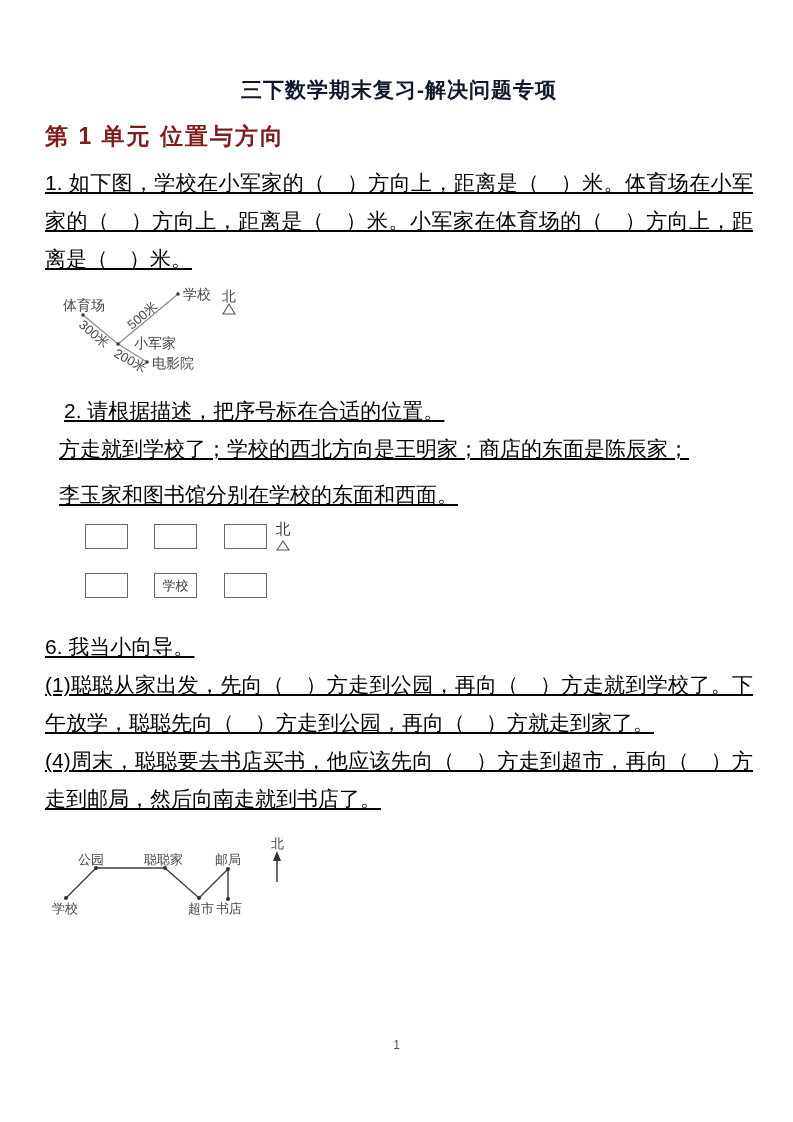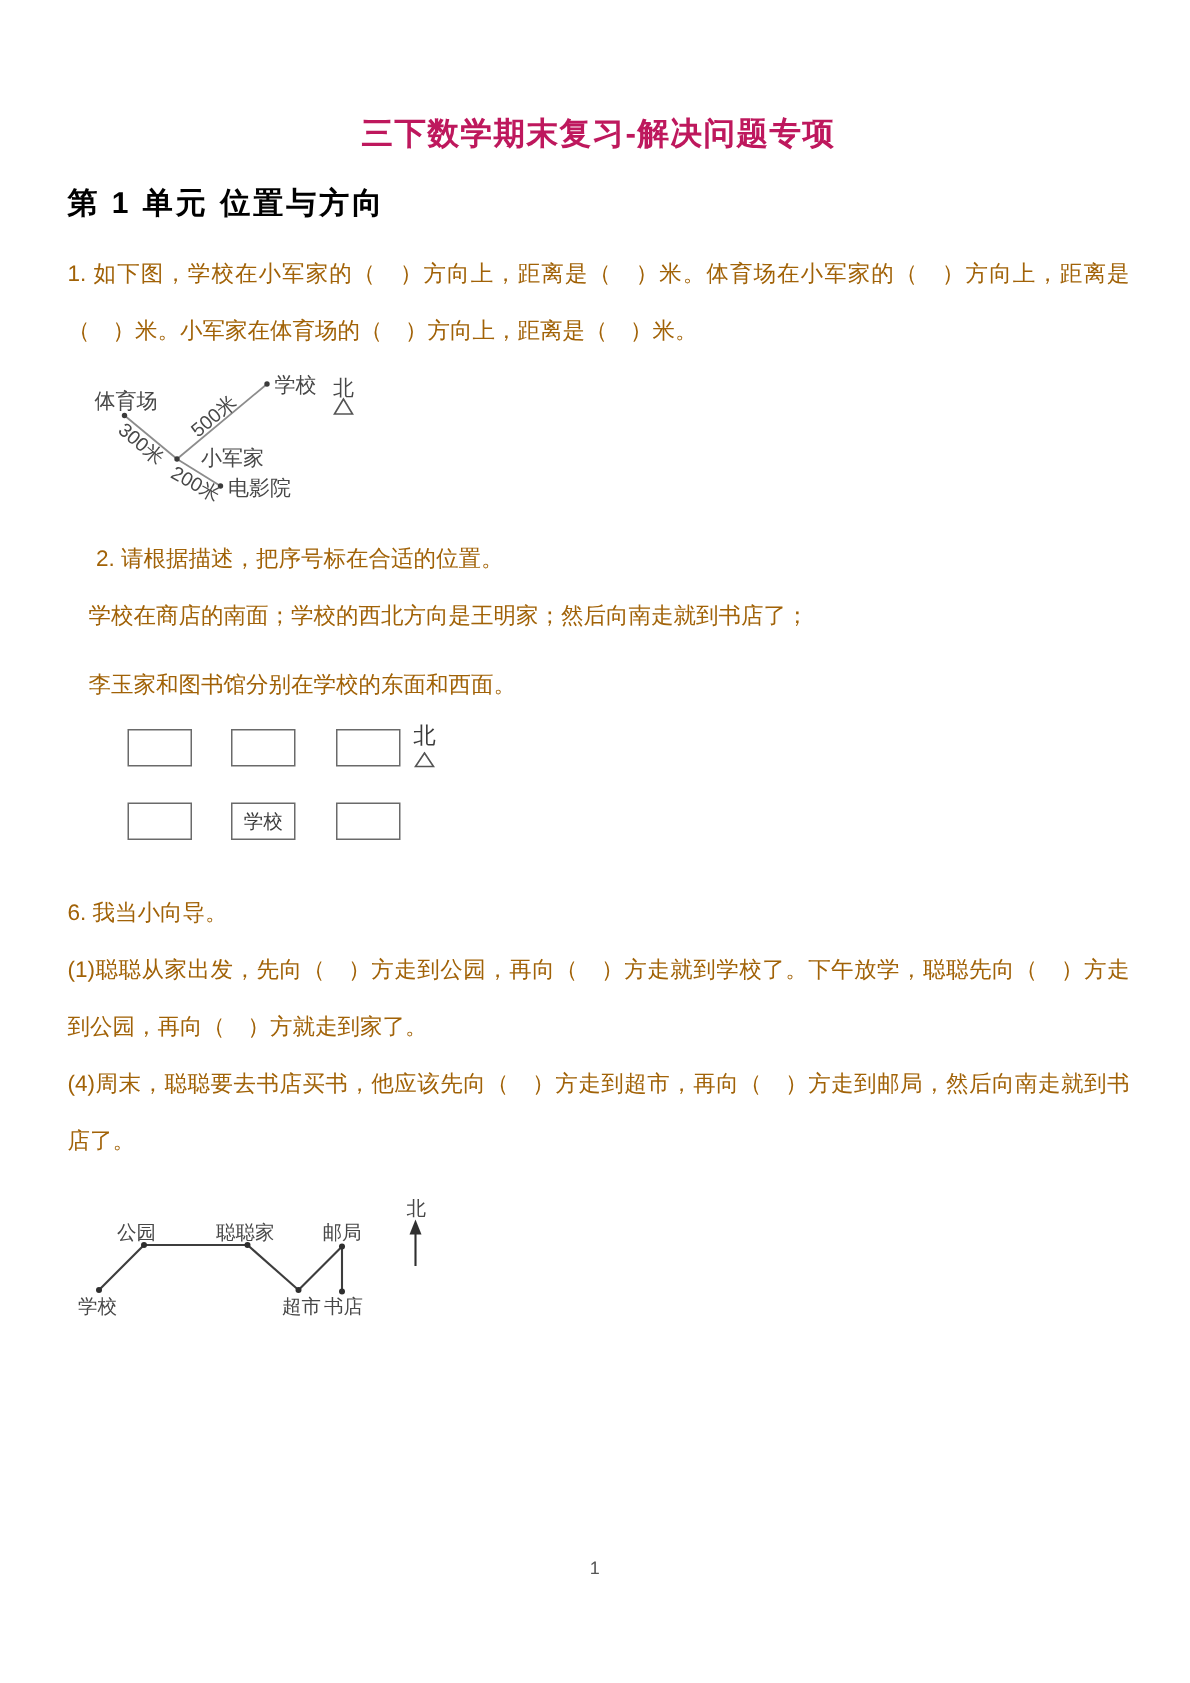--- a/index.html
+++ b/index.html
@@ -21,7 +21,7 @@
     font-size: 21px;
     line-height: 27px;
     font-weight: bold;
-    color: #be185d;
+    color: #0f172a;
     letter-spacing: 1px;
   }
   .section-heading {

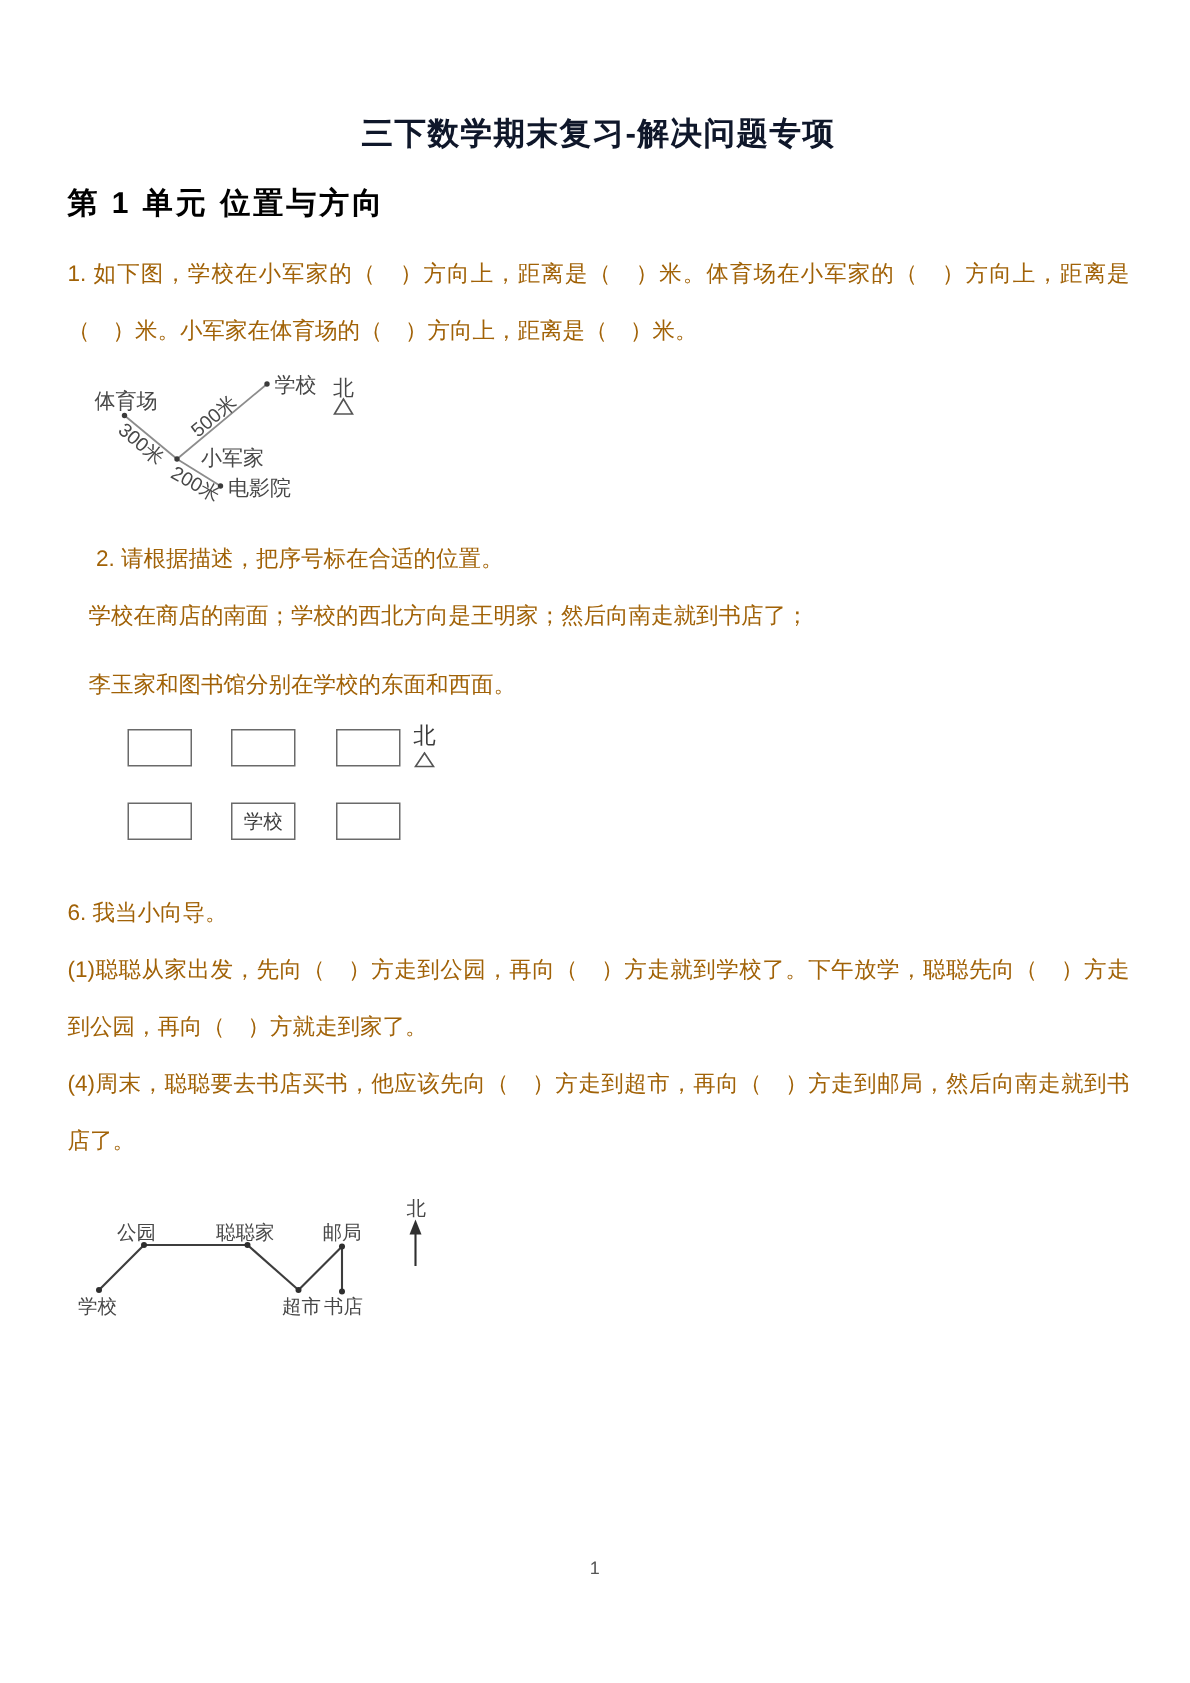--- a/index.html
+++ b/index.html
@@ -26,10 +26,10 @@
   }
   .section-heading {
     margin: 21px 0 0 0;
-    font-size: 20px;
+    font-size: 23px;
     line-height: 24px;
     font-weight: bold;
-    color: #000000;
+    color: #7f1d1d;
     letter-spacing: 2px;
   }
   p.body-line {

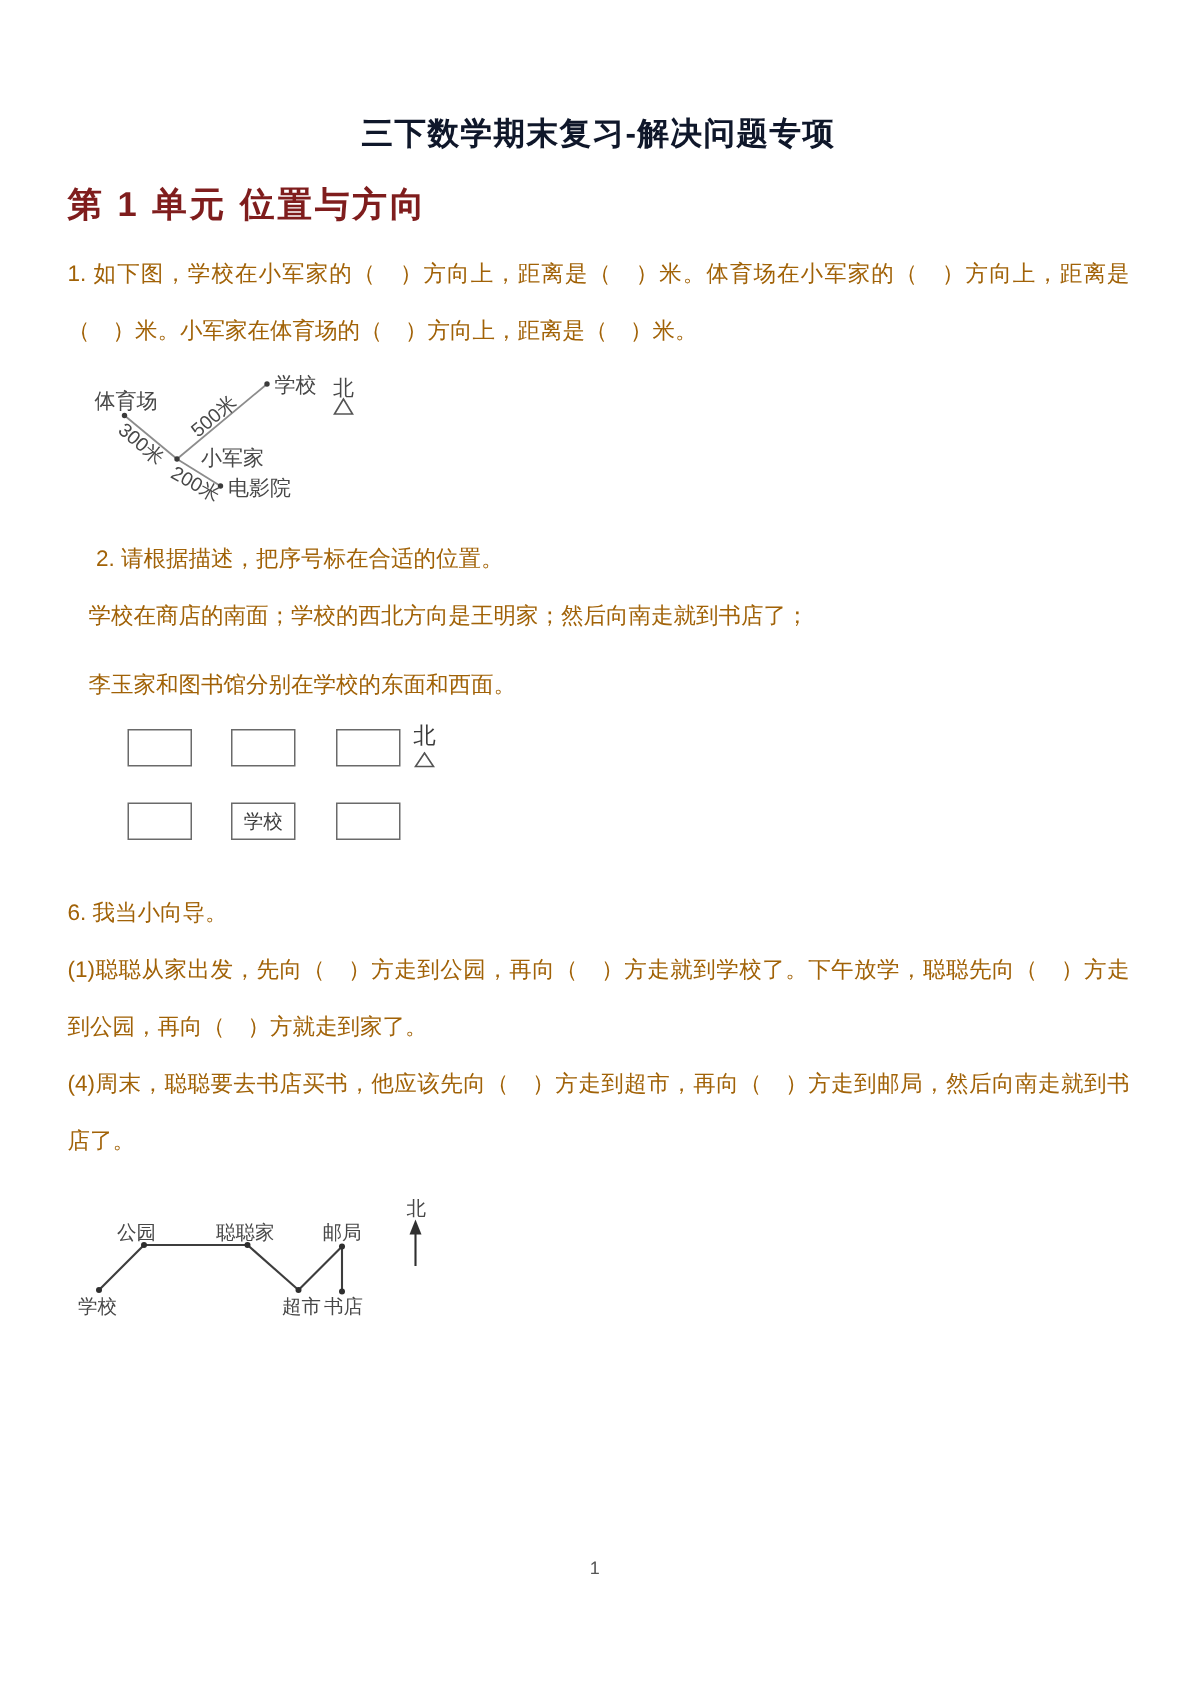--- a/index.html
+++ b/index.html
@@ -34,10 +34,11 @@
   }
   p.body-line {
     margin: 0;
-    font-size: 15px;
+    font-size: 21px;
     line-height: 38px;
     text-align: justify;
-    color: #a16207;
+    color: #000000;
+    text-decoration: underline;
   }
   p.mt16 { margin-top: 16px; }
   p.mt8  { margin-top: 8px; }

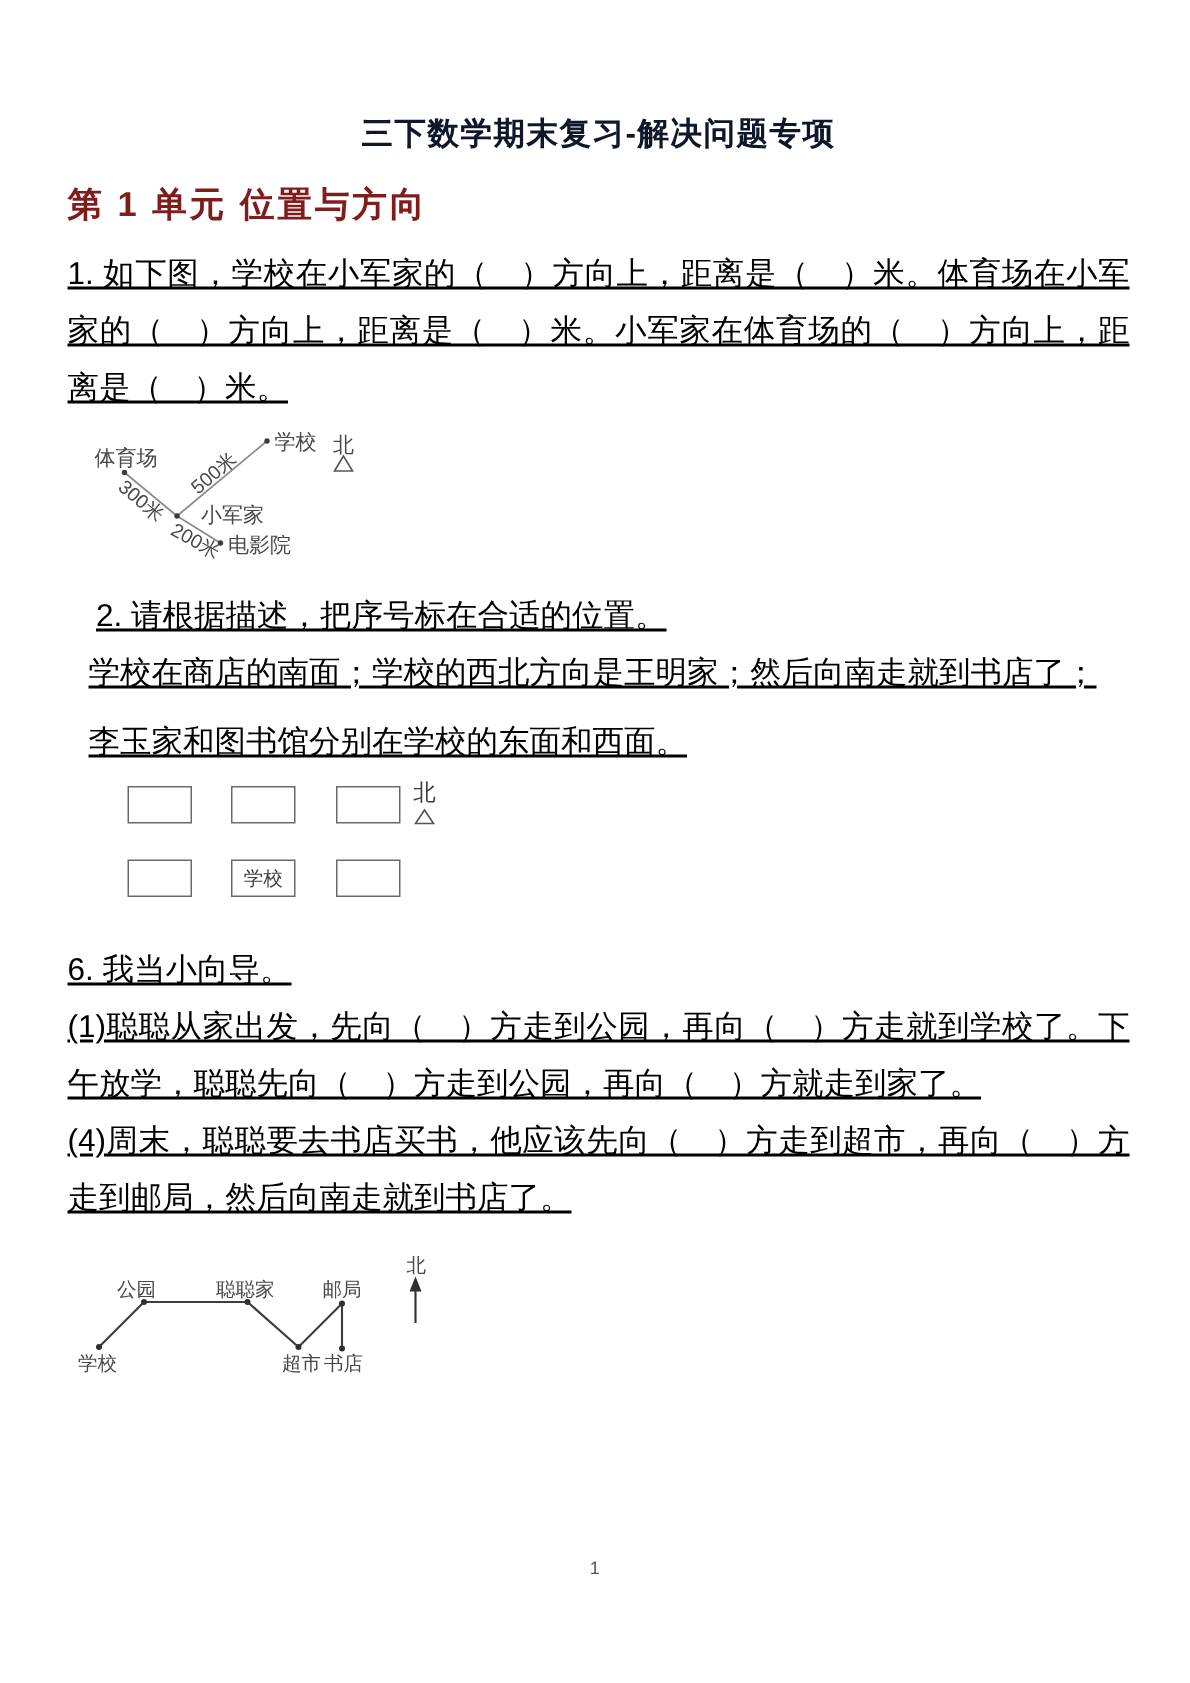--- a/index.html
+++ b/index.html
@@ -120,7 +120,7 @@
   </div>
 
   <p class="body-line mt6">2. 请根据描述，把序号标在合适的位置。</p>
-  <p class="body-line indent">学校在商店的南面；学校的西北方向是王明家；然后向南走就到书店了；</p>
+  <p class="body-line indent">方走就到学校了；学校的西北方向是王明家；商店的东面是陈辰家；</p>
   <p class="body-line indent mt8">李玉家和图书馆分别在学校的东面和西面。</p>
 
   <div class="grid-diagram">

